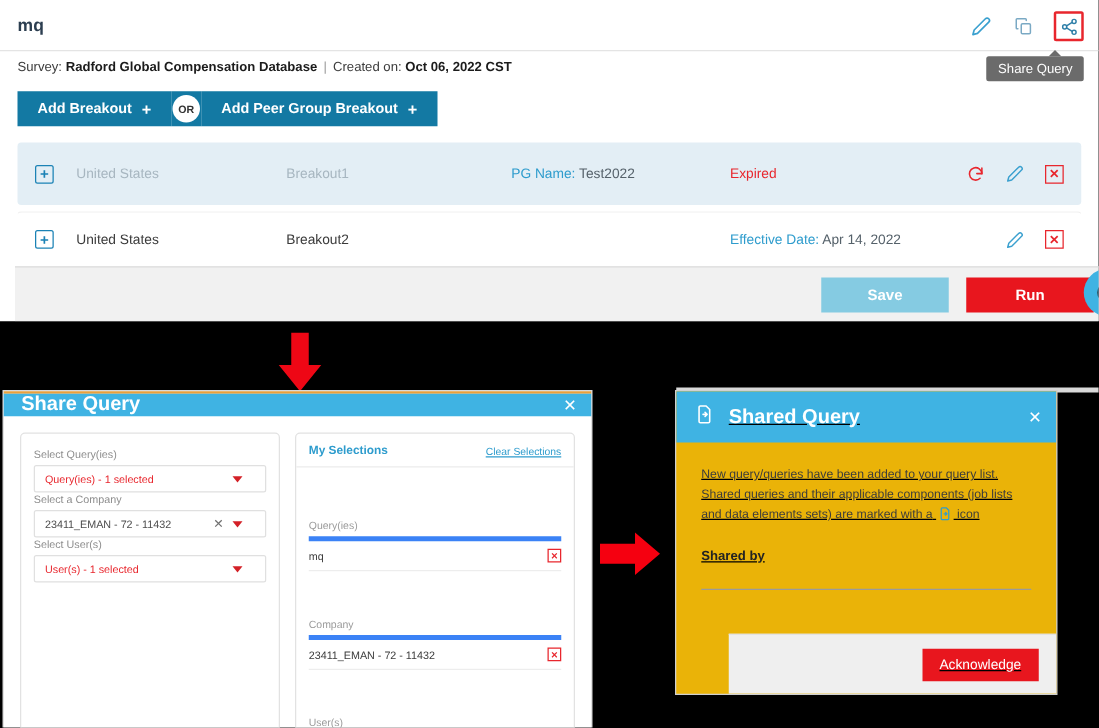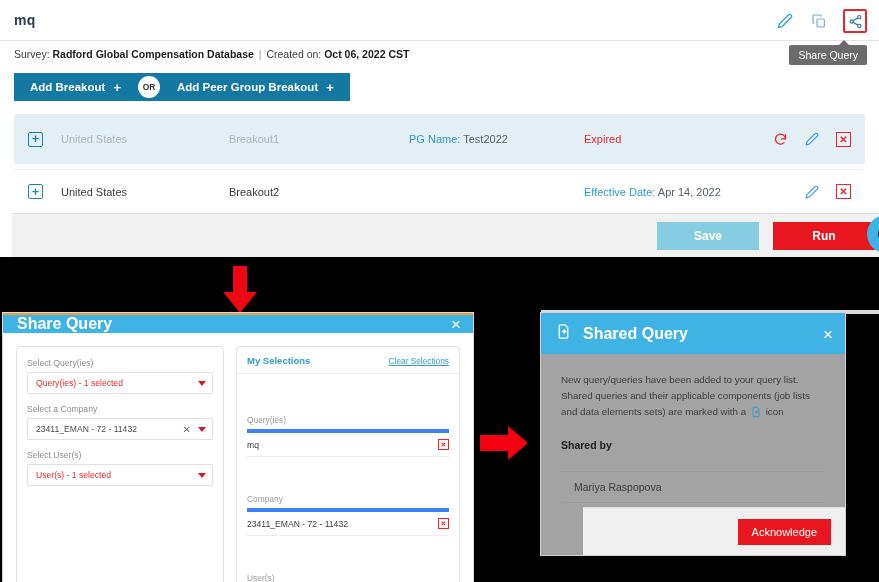--- a/index.html
+++ b/index.html
@@ -200,8 +200,8 @@
   
   .dlg-shared {
     position: absolute; left: 541px; top: 313px; width: 304px; height: 242px;
-    background: #a3a3a3; box-shadow: 0 0 0 1px #d0d0d0;
-    display: flex; flex-direction: column; overflow: hidden;
+    background: #eab308; box-shadow: 0 0 0 1px #d0d0d0;
+    display: flex; flex-direction: column; overflow: hidden; text-decoration: underline;
   }
   .dlg-shared .dlg-head {
     background: #3fb3e3; height: 41px; display:flex; align-items:center; gap: 11px;

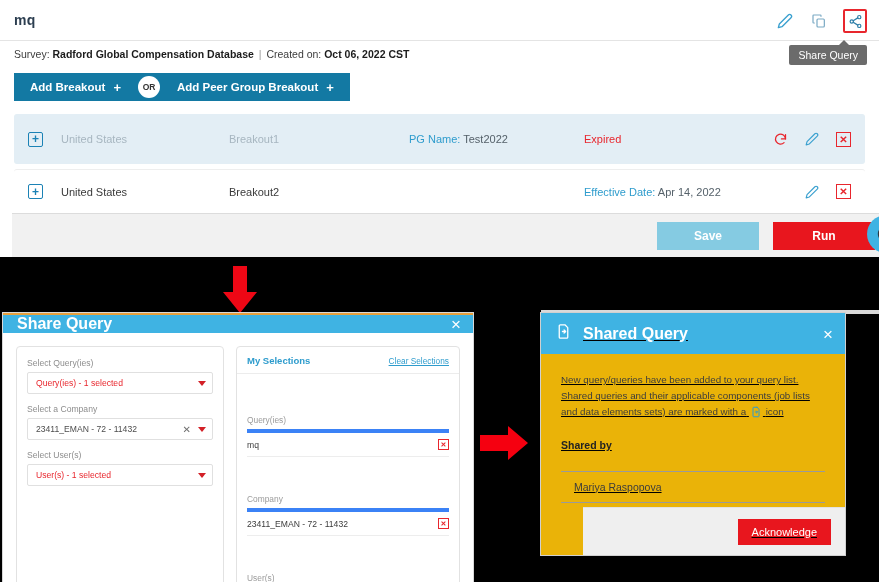--- a/index.html
+++ b/index.html
@@ -158,8 +158,8 @@
   .fld-label { font-size: 8.6px; color: #8d8d8d; margin-bottom: 4px; }
   .fld {
     height: 22px; border: 1px solid #e0e0e0; border-radius: 2px;
-    display:flex; align-items:center; padding: 0 6px 0 8px;
-    font-size: 8.6px; margin-bottom: 10px; cursor: pointer; position: relative;
+    display:flex; align-items:center; padding: 0 18px 0 8px;
+    font-size: 8.6px; cursor: pointer; position: relative;
   }
   .fld .v-red { color:#e8262d; }
   .fld .v-dark { color:#4d4d4d; }

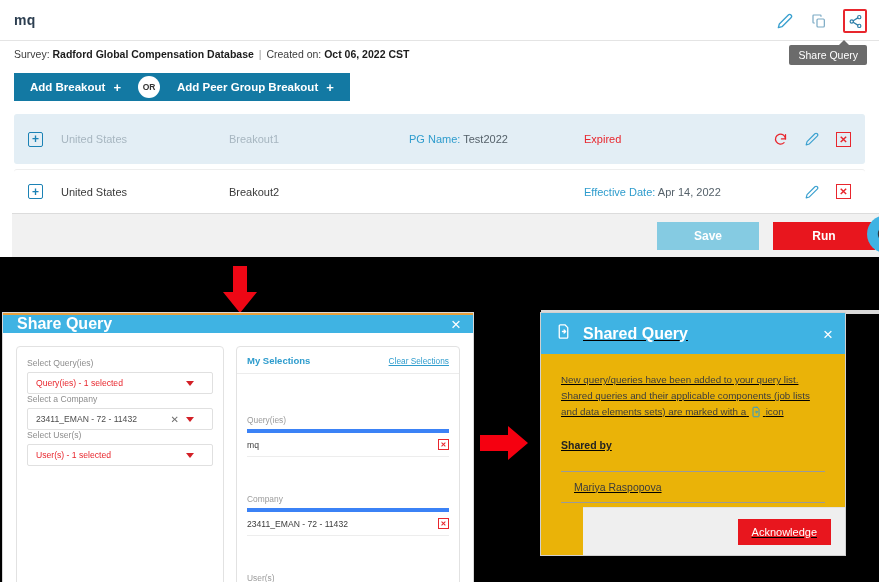--- a/index.html
+++ b/index.html
@@ -462,7 +462,6 @@
       </div>
 
       <div class="shared-by-h">Shared by</div>
-      <div class="shared-by-v">Mariya Raspopova</div>
     </div>
 
     <div class="shared-foot">

